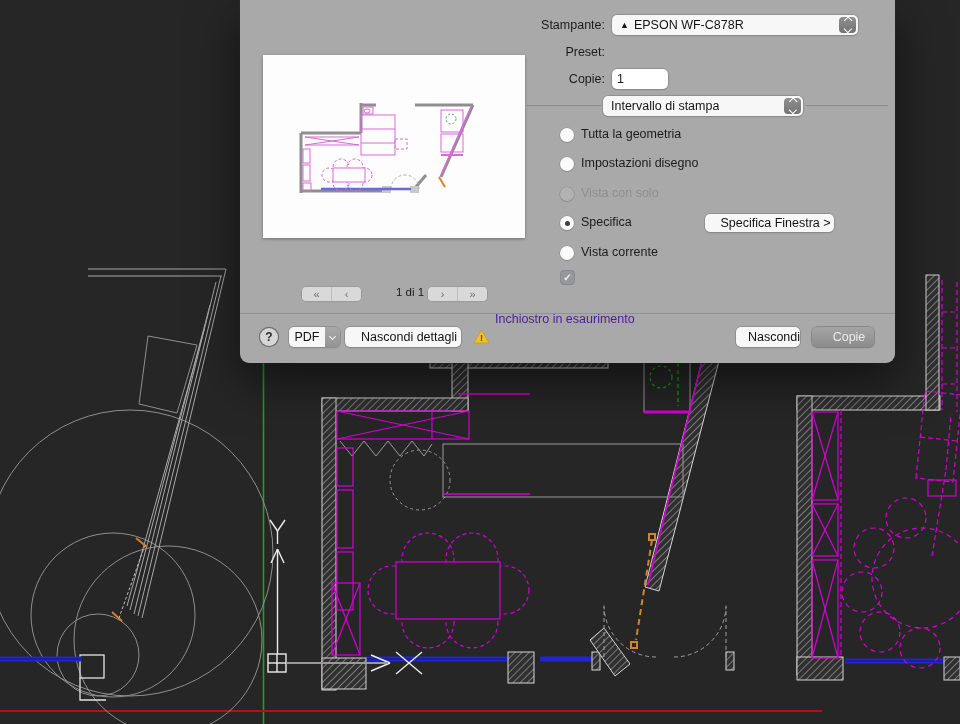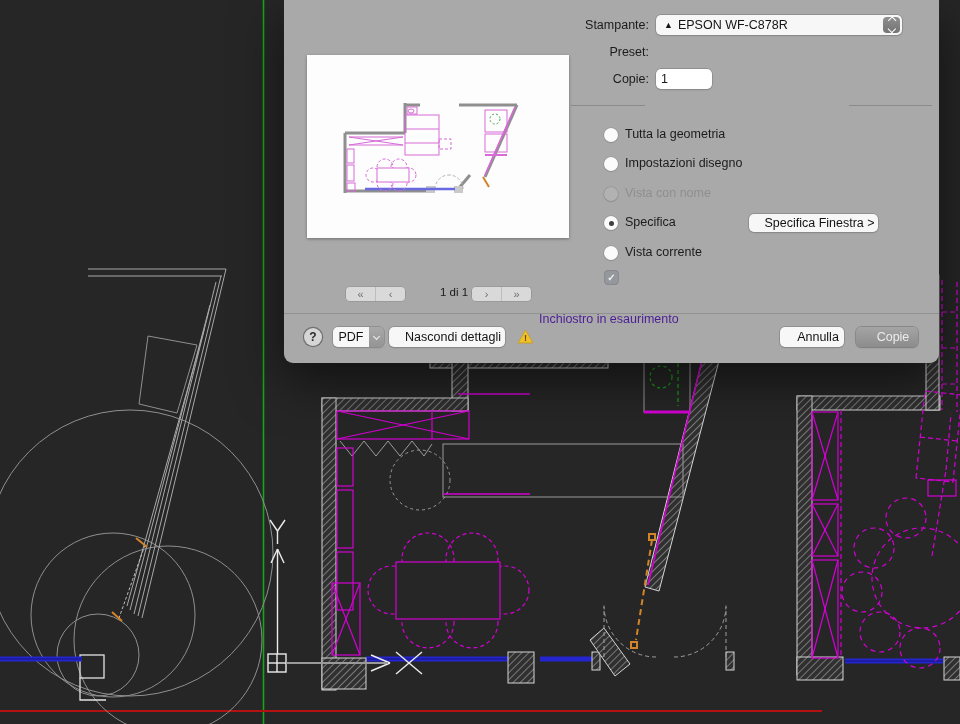--- a/index.html
+++ b/index.html
@@ -15,7 +15,7 @@
     position:absolute;left:240px;top:0;width:655px;height:363px;
     background:#a9a9a9;border-radius:0 0 9px 9px;
     box-shadow:0 18px 50px rgba(0,0,0,.55),0 0 0 1px rgba(50,50,50,.35);
-    color:#1a1a1a;font-size:12.5px;margin-left:44px;
+    color:#1a1a1a;font-size:12.5px;
   }
   .flabel{position:absolute;left:235px;width:130px;text-align:right;line-height:20px;color:#1b1b1b}
   .sel,.inputbox,.btn{

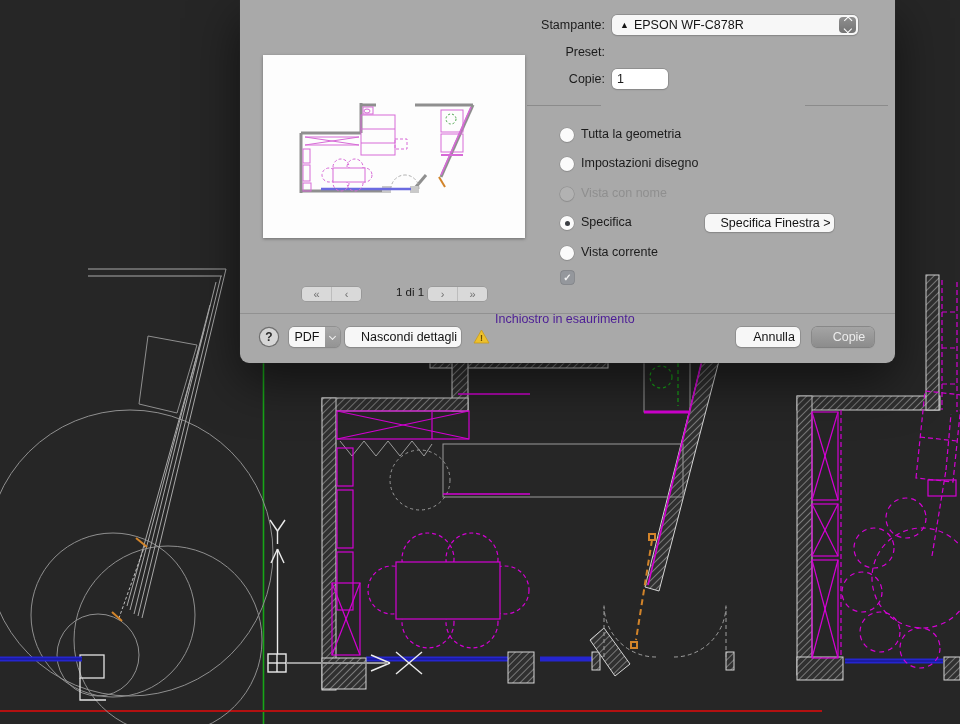--- a/index.html
+++ b/index.html
@@ -272,6 +272,13 @@
 
   <div class="divider" style="left:287px;top:105px;width:74px"></div>
   <div class="divider" style="left:565px;top:105px;width:83px"></div>
+  <div class="sel" style="left:363px;top:96px;width:200px">
+    <span class="sel-val">Intervallo di stampa</span>
+    <span class="stepper">
+        <i class="chv up"></i>
+        <i class="chv dn"></i>
+      </span>
+  </div>
 
   <span class="radio" style="top:128px"></span>
   <div class="rlabel" style="top:127px">Tutta la geometria</div>

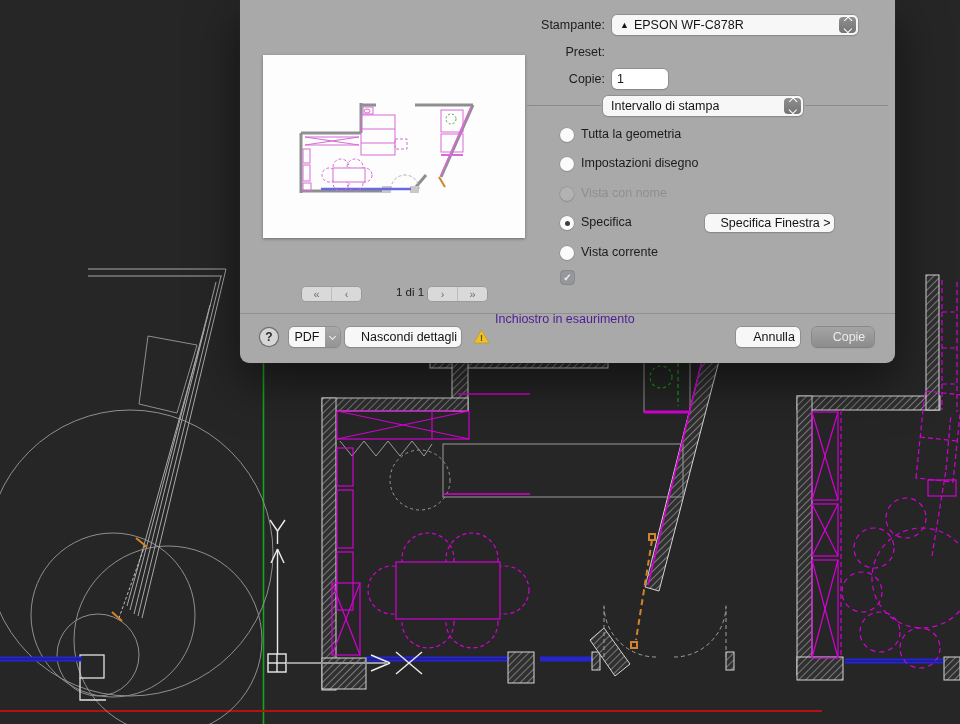--- a/index.html
+++ b/index.html
@@ -287,7 +287,7 @@
   <div class="rlabel" style="top:156px">Impostazioni disegno</div>
 
   <span class="radio dis" style="top:187px"></span>
-  <div class="rlabel dis" style="top:186px">Vista con nome</div>
+  <div class="rlabel dis" style="top:186px">Vista con solo</div>
 
   <span class="radio sel" style="top:216px"></span>
   <div class="rlabel" style="top:215px">Specifica</div>

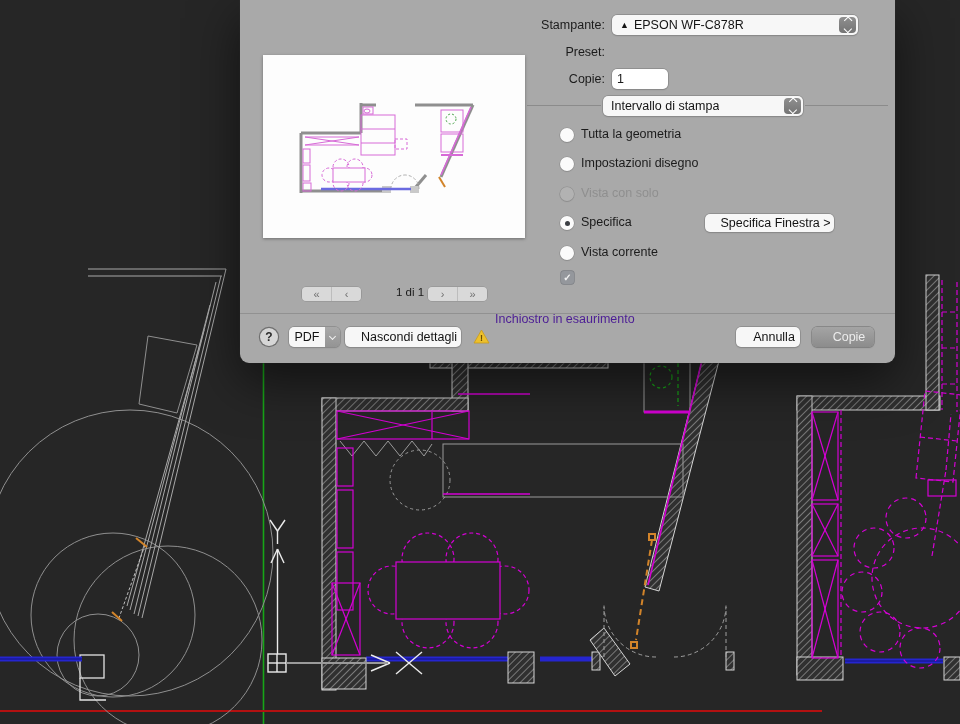--- a/index.html
+++ b/index.html
@@ -382,7 +382,7 @@
   </svg>
   <div class="inktext">Inchiostro in esaurimento</div>
 
-  <div class="btn" style="left:496px;top:327px;width:64px">Annulla</div>
+  <div class="btn" style="left:496px;top:327px;width:64px">Nascondi</div>
   <div class="btn primary" style="left:572px;top:327px;width:62px">Copie</div>
 </div>
 

